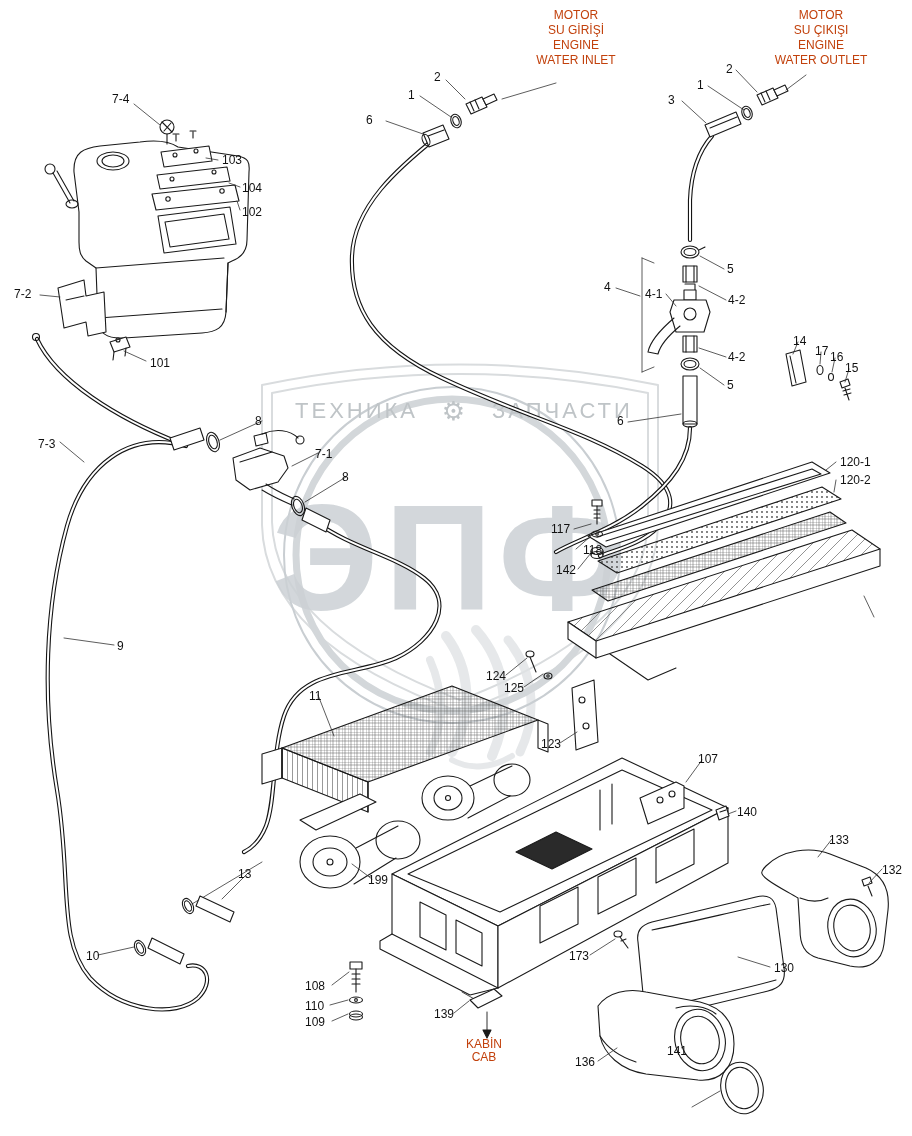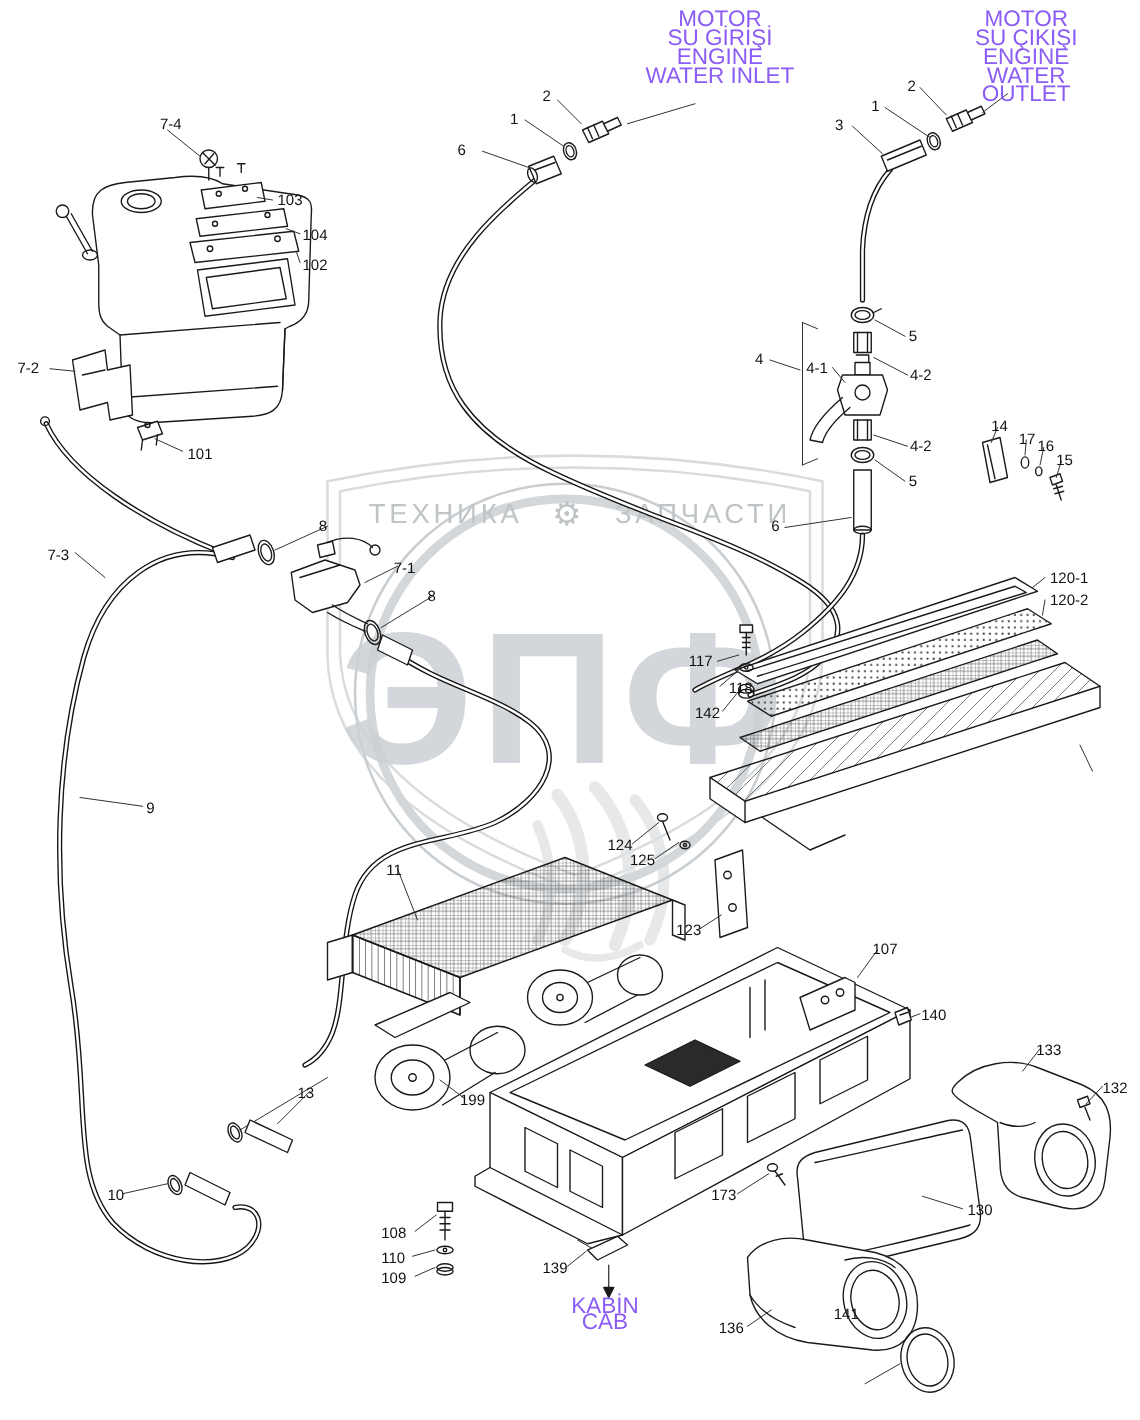--- a/index.html
+++ b/index.html
@@ -9,7 +9,7 @@
           fill:none;stroke:#1a1a1a;stroke-width:1.1;
           stroke-linecap:round;stroke-linejoin:round;}
   .part-label{position:absolute;font-size:12px;color:#111;white-space:nowrap;}
-  .hdr{position:absolute;text-align:center;font-size:18px;line-height:15px;color:#8b5cf6;}
+  .hdr{position:absolute;text-align:center;font-size:12px;line-height:15px;color:#c2410c;}
   #hdr-inlet{left:516px;top:8px;width:120px;}
   #hdr-outlet{left:754px;top:8px;width:134px;}
   #hdr-cab{left:450px;top:1038px;width:68px;line-height:13px;}

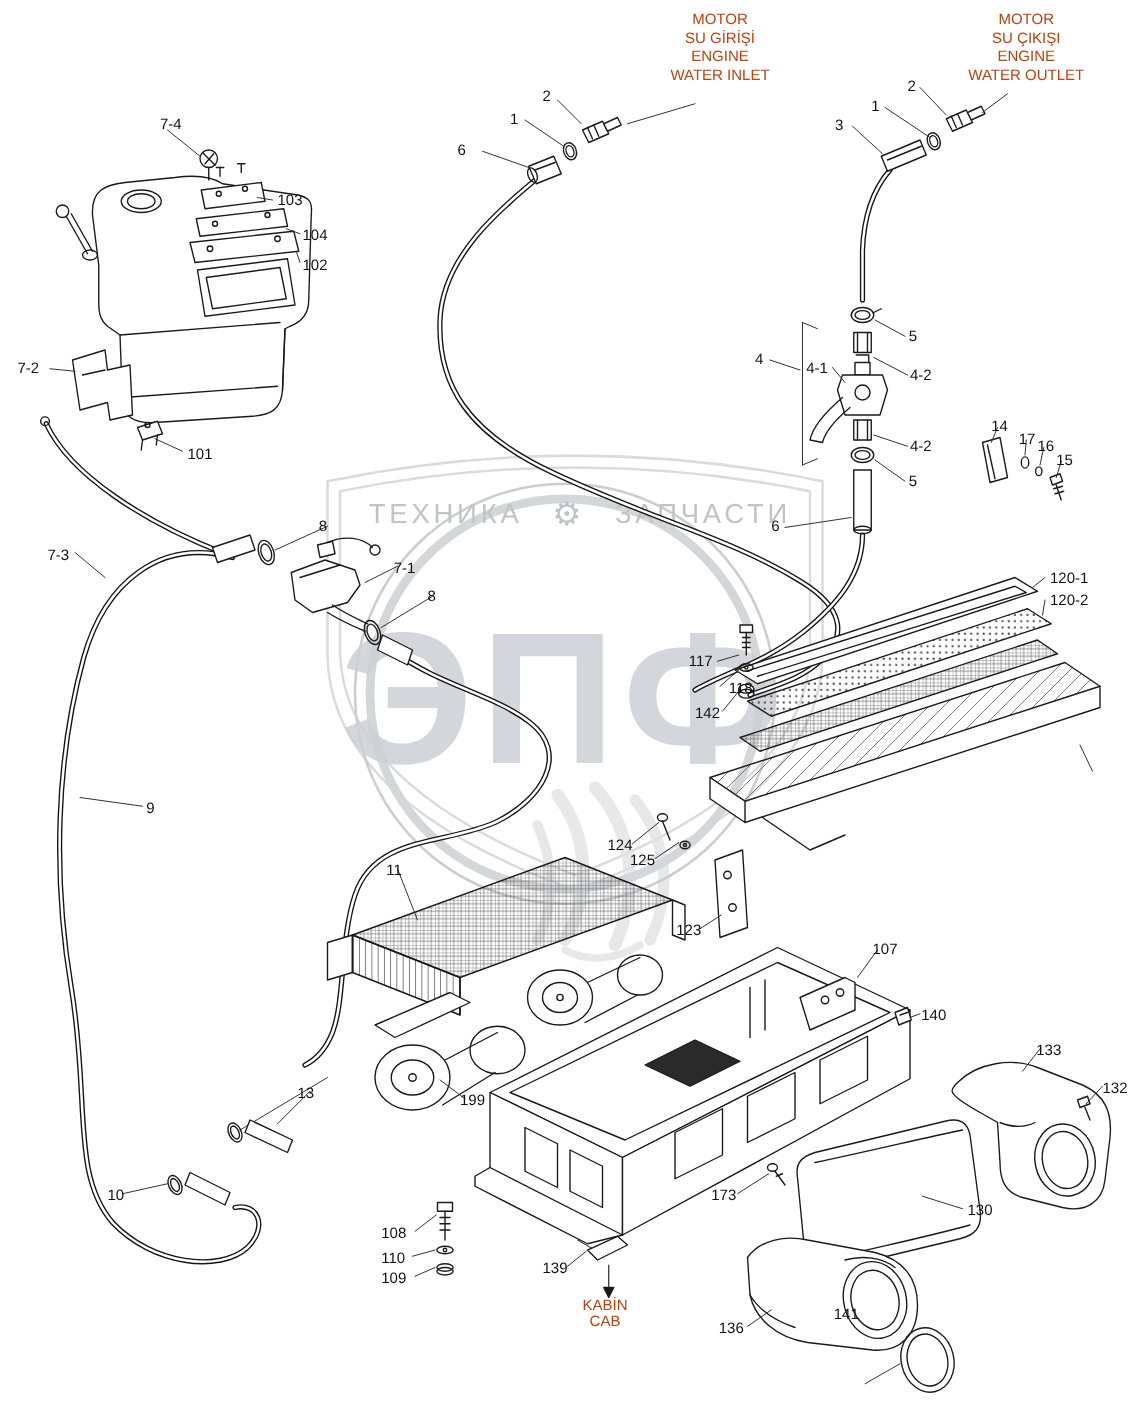--- a/index.html
+++ b/index.html
@@ -369,7 +369,7 @@
 </div>
 
 <div id="labels">
-      <span class="part-label" style="left: 112px; top: 92px; margin-left: 16px;">7-4</span>
+      <span class="part-label" style="left: 112px; top: 92px;">7-4</span>
       <span class="part-label" style="left: 222px; top: 153px;">103</span>
       <span class="part-label" style="left: 242px; top: 181px;">104</span>
       <span class="part-label" style="left: 242px; top: 205px;">102</span>

